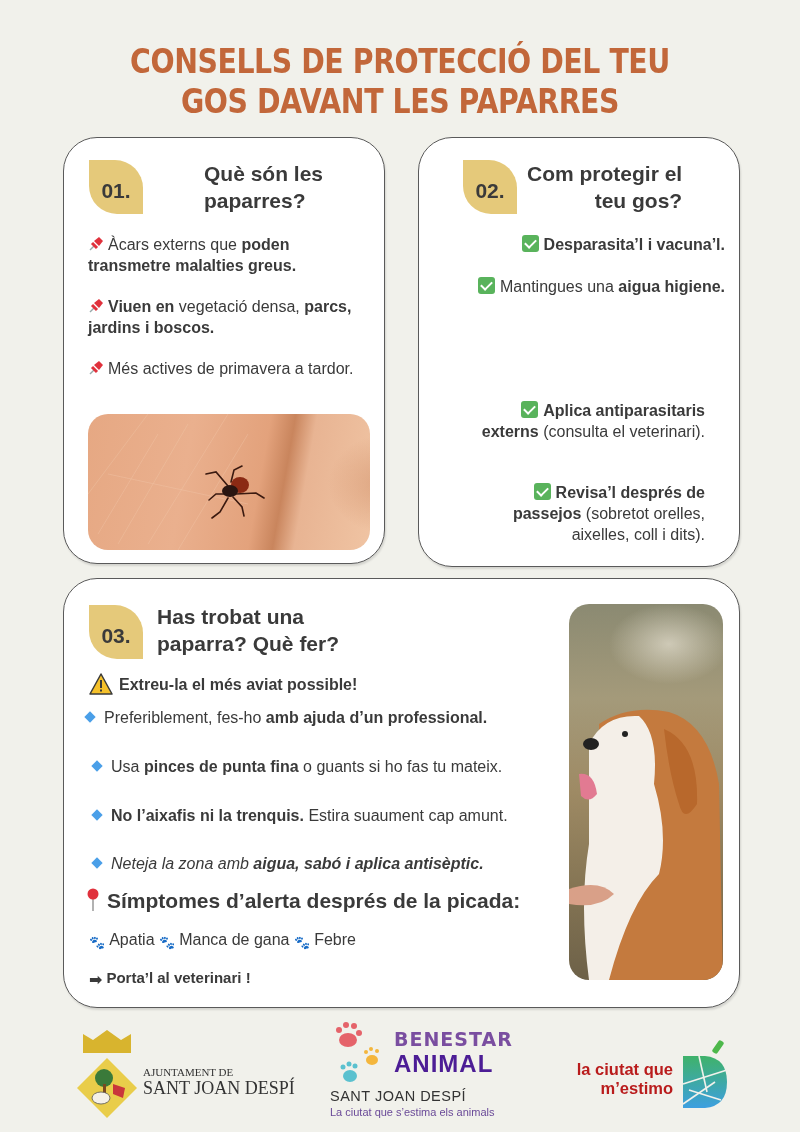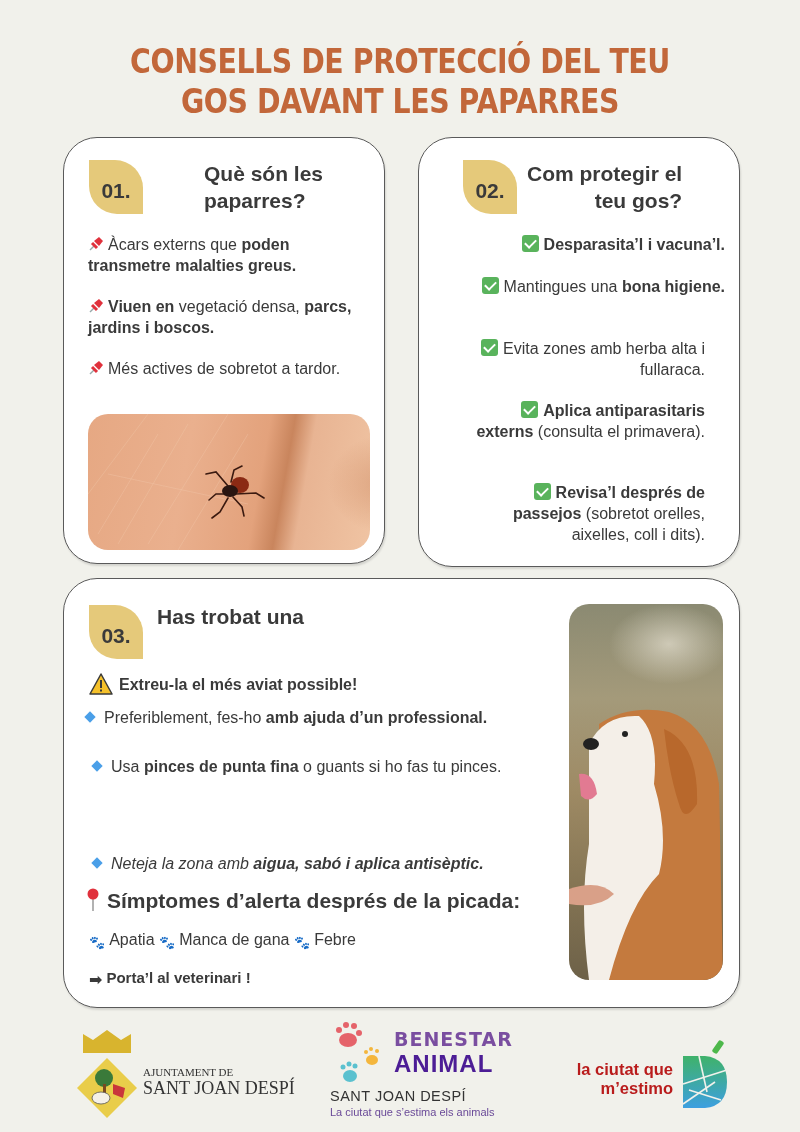--- a/index.html
+++ b/index.html
@@ -163,7 +163,7 @@
     <span class="ico check"></span><b>Desparasita’l i vacuna’l.</b>
   </p>
   <p class="para" style="left:46px;top:138px;width:260px;">
-    <span class="ico check"></span><span>Mantingues una </span><b>bona higiene.</b>
+    <span class="ico check"></span><span>Mantingues una </span><b>aigua higiene.</b>
   </p>
   <p class="para" style="left:46px;top:200px;width:240px;">
     <span class="ico check"></span><span>Evita zones amb herba alta i fullaraca.</span>

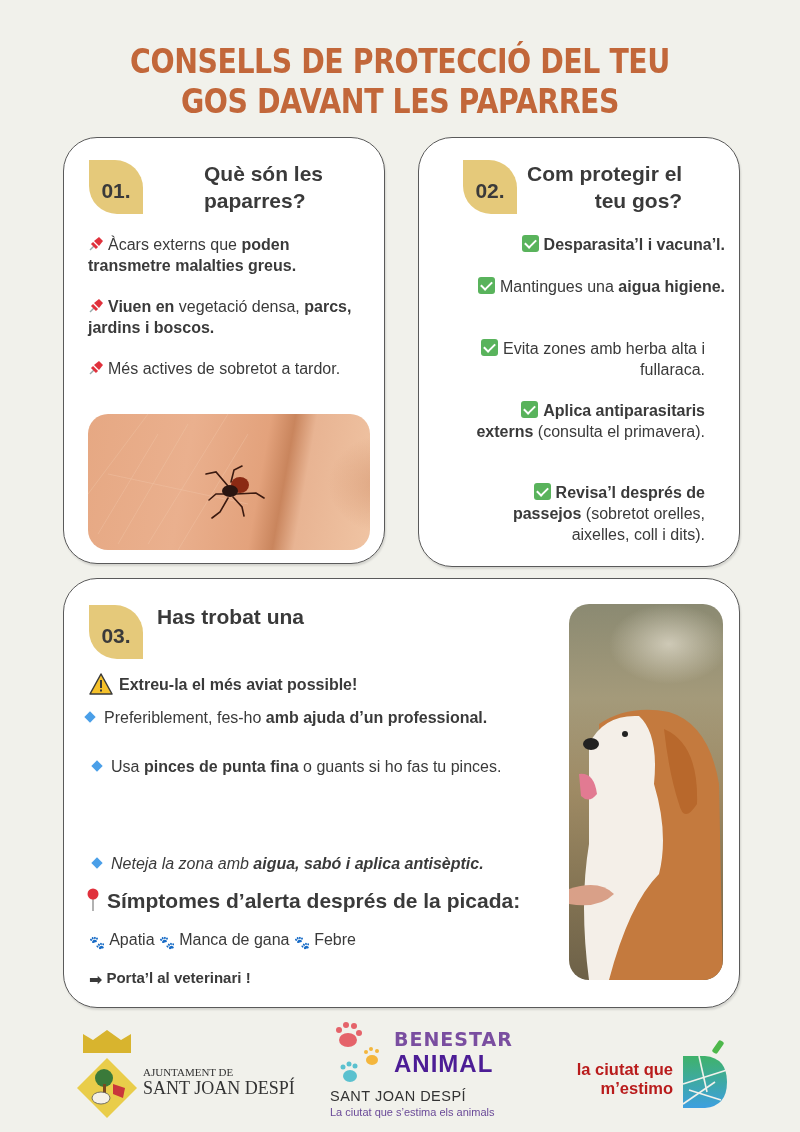--- a/index.html
+++ b/index.html
@@ -165,9 +165,6 @@
   <p class="para" style="left:46px;top:138px;width:260px;">
     <span class="ico check"></span><span>Mantingues una </span><b>aigua higiene.</b>
   </p>
-  <p class="para" style="left:46px;top:200px;width:240px;">
-    <span class="ico check"></span><span>Evita zones amb herba alta i fullaraca.</span>
-  </p>
   <p class="para" style="left:46px;top:262px;width:240px;">
     <span class="ico check"></span><b>Aplica antiparasitaris externs</b><span> (consulta el primavera).</span>
   </p>

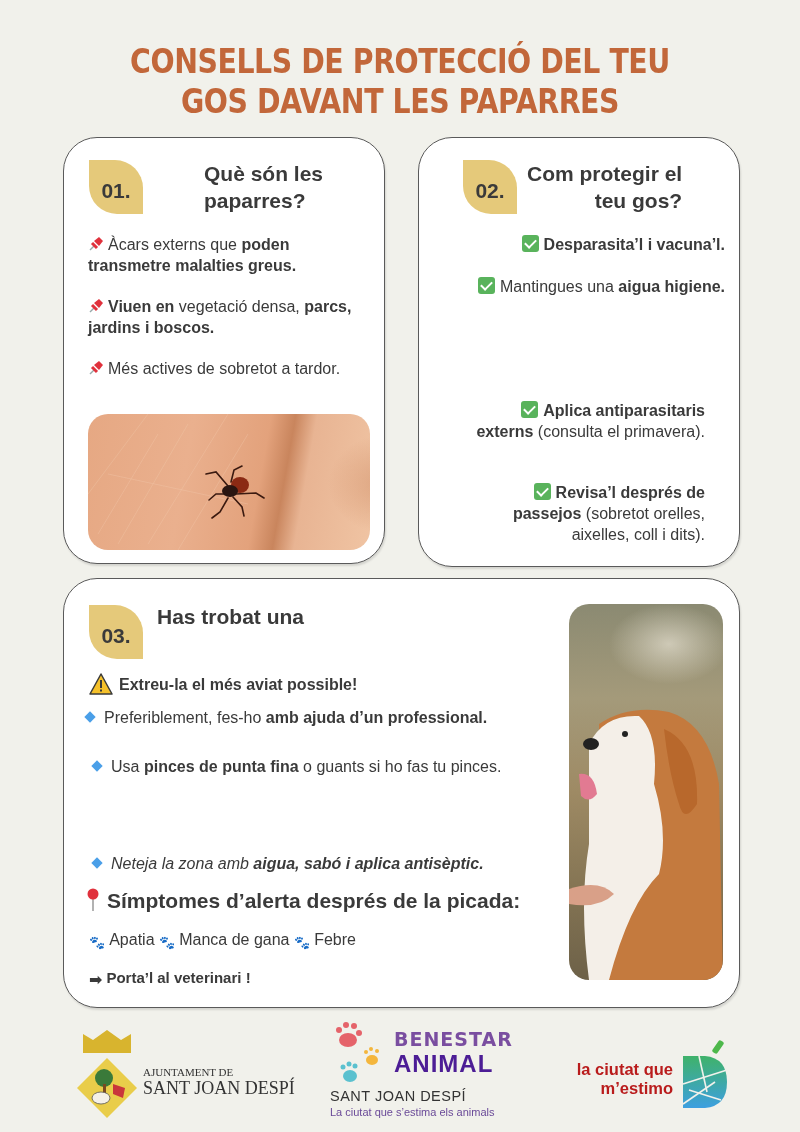--- a/index.html
+++ b/index.html
@@ -123,7 +123,7 @@
         <line x1="2" y1="14" x2="7" y2="9" stroke="#9aa" stroke-width="1.5"></line>
         <path d="M6 5 L11 1 L15 5 L11 10 Z" fill="#e0313c"></path>
         <path d="M4 7 L9 12" stroke="#e0313c" stroke-width="3"></path>
-      </svg><span>Més actives de sobretot a tardor.</span>
+      </svg><span>Més actives de primavera a tardor.</span>
   </p>
 </section>
 

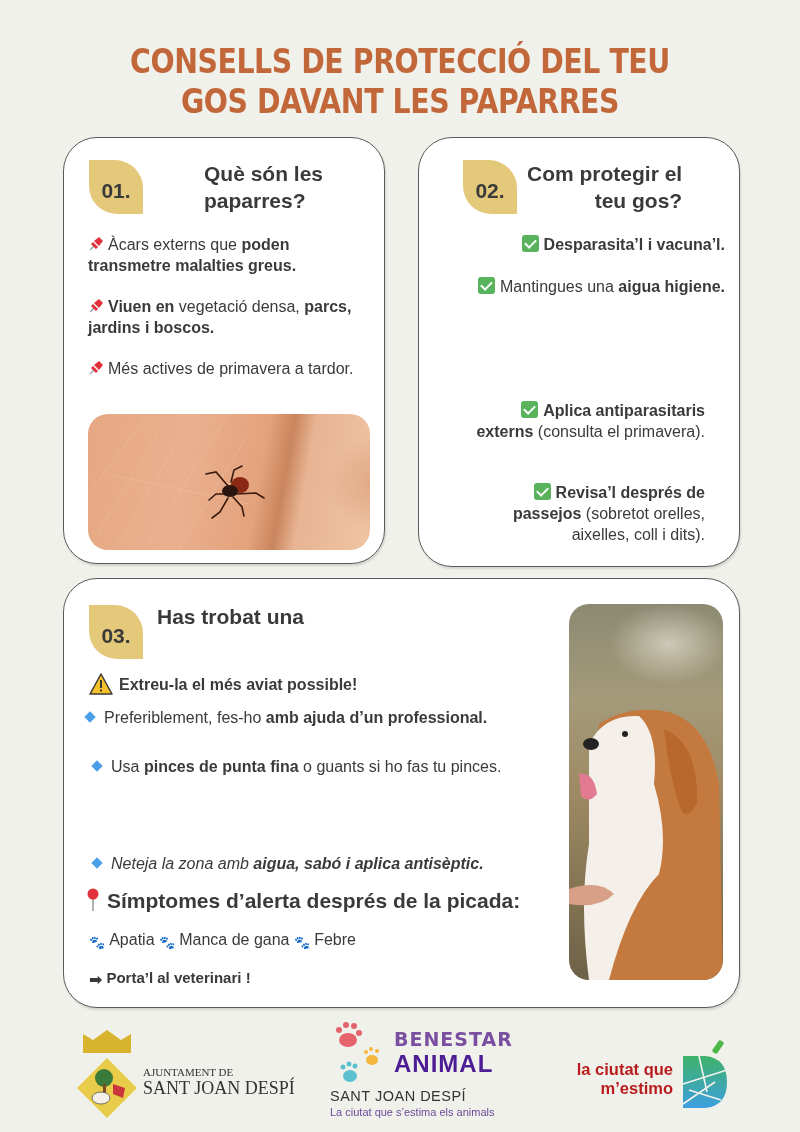--- a/index.html
+++ b/index.html
@@ -166,7 +166,7 @@
     <span class="ico check"></span><span>Mantingues una </span><b>aigua higiene.</b>
   </p>
   <p class="para" style="left:46px;top:262px;width:240px;">
-    <span class="ico check"></span><b>Aplica antiparasitaris externs</b><span> (consulta el primavera).</span>
+    <span class="ico check"></span><b>Aplica antiparasitaris externs</b><span> (consulta el veterinari).</span>
   </p>
   <p class="para" style="left:46px;top:344px;width:240px;">
     <span class="ico check"></span><b>Revisa’l després de passejos</b><span> (sobretot orelles, aixelles, coll i dits).</span>

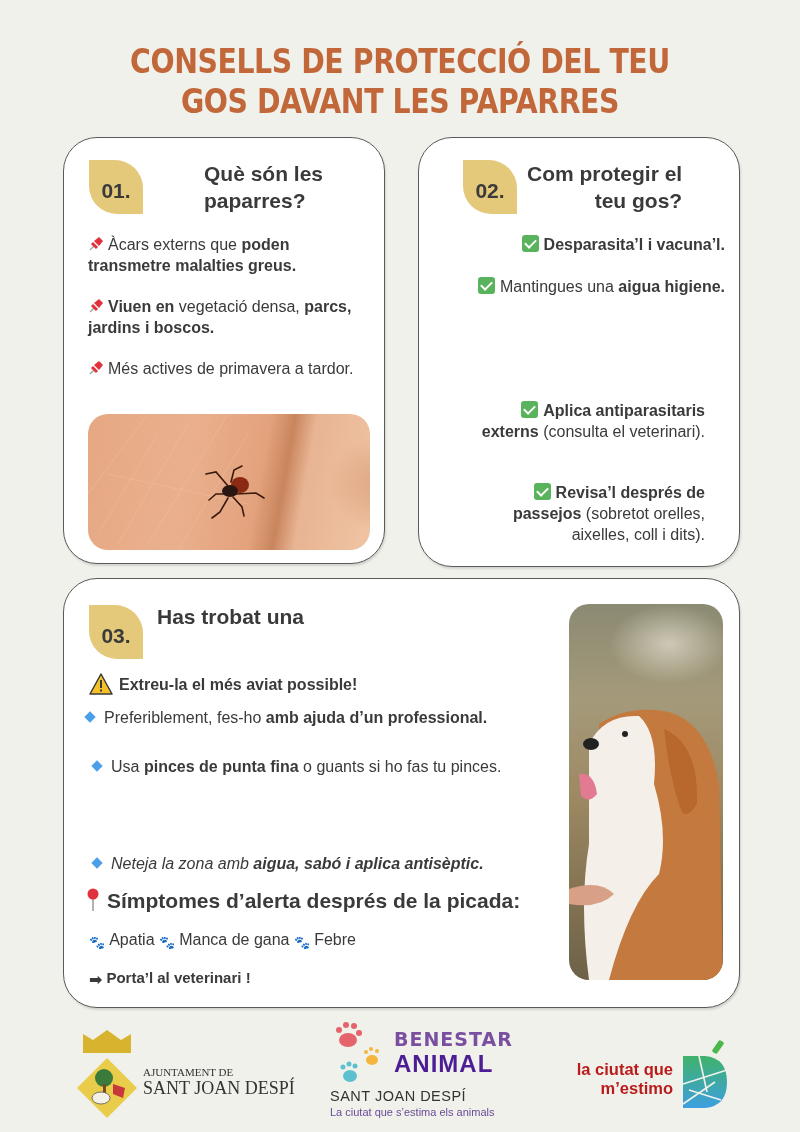--- a/index.html
+++ b/index.html
@@ -179,6 +179,7 @@
   </div>
   <h2 class="card-heading" style="left:93px;top:24px;">
     <span>Has trobat una</span>
+    <span>paparra? Què fer?</span>
   </h2>
 
   <p class="para" style="left:25px;top:94px;font-weight:bold;">

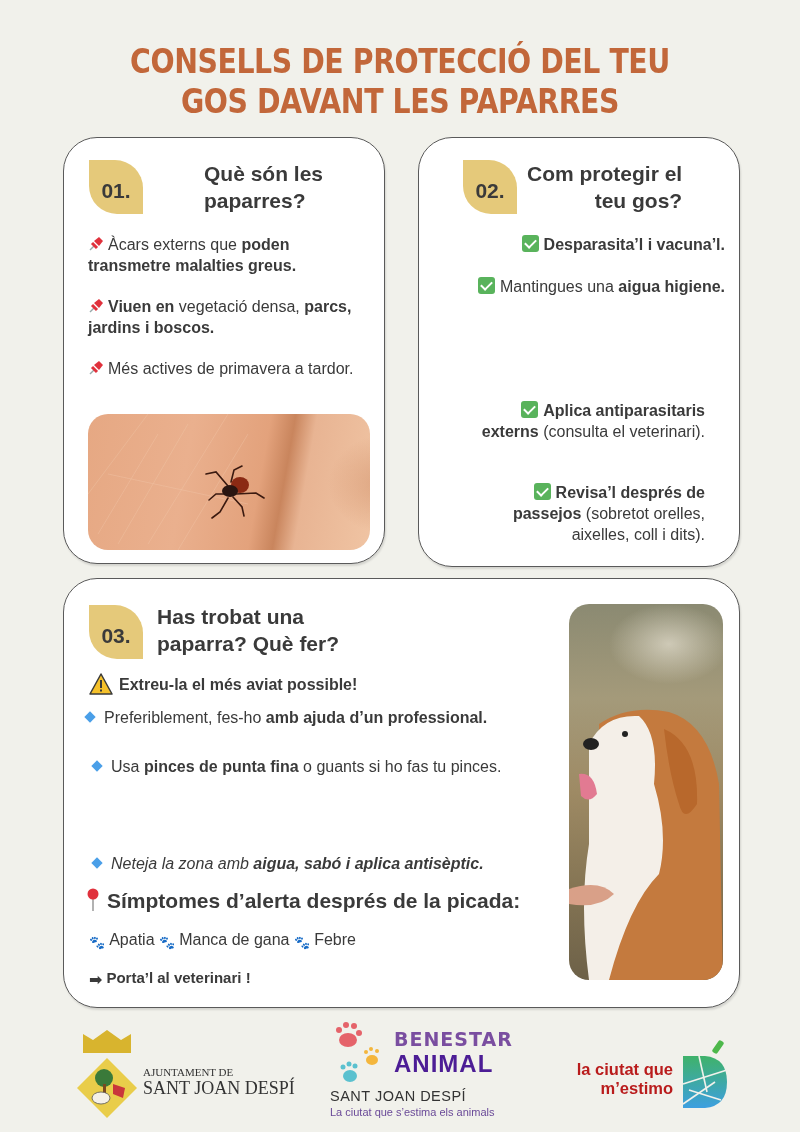--- a/index.html
+++ b/index.html
@@ -194,7 +194,7 @@
     <span class="ico diamond"></span><span>Preferiblement, fes-ho </span><b>amb ajuda d’un professional.</b>
   </p>
   <p class="para" style="left:25px;top:177px;">
-    <span class="ico diamond"></span><span>Usa </span><b>pinces de punta fina</b><span> o guants si ho fas tu pinces.</span>
+    <span class="ico diamond"></span><span>Usa </span><b>pinces de punta fina</b><span> o guants si ho fas tu mateix.</span>
   </p>
   <p class="para" style="left:25px;top:274px;font-style:italic;">
     <span class="ico diamond"></span><span>Neteja la zona amb </span><b>aigua, sabó i aplica antisèptic.</b>

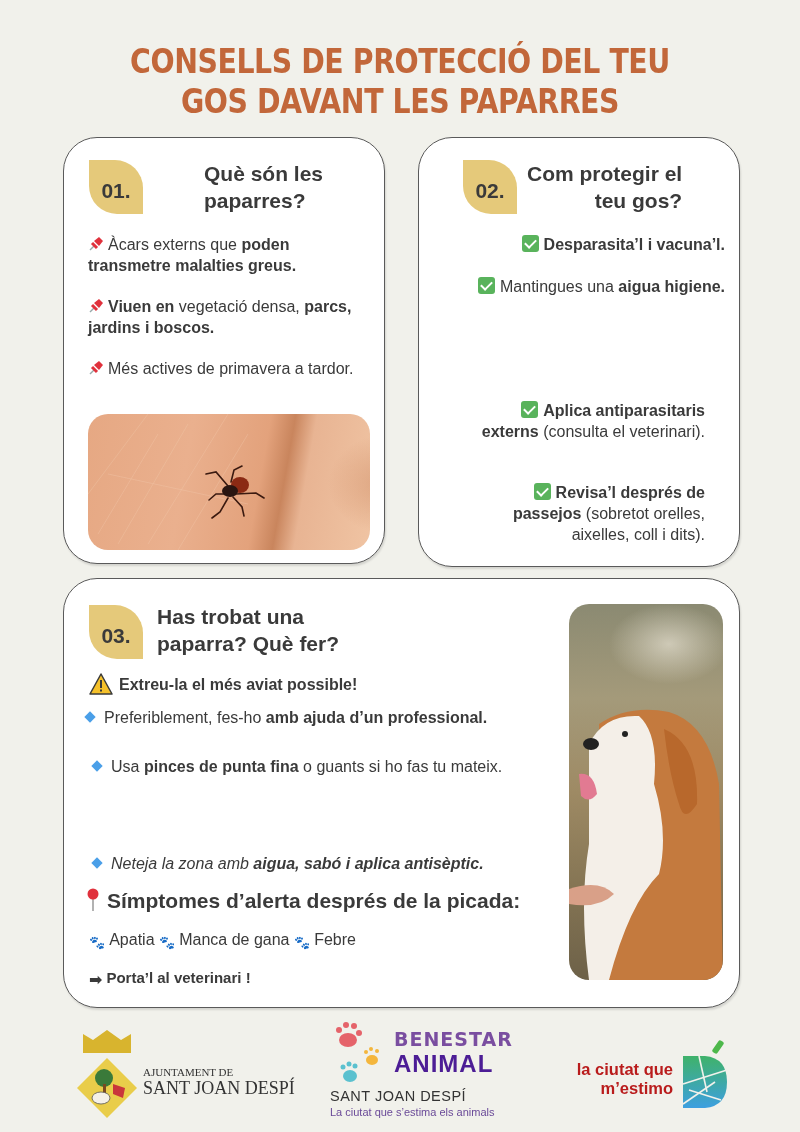--- a/index.html
+++ b/index.html
@@ -195,6 +195,9 @@
   </p>
   <p class="para" style="left:25px;top:177px;">
     <span class="ico diamond"></span><span>Usa </span><b>pinces de punta fina</b><span> o guants si ho fas tu mateix.</span>
+  </p>
+  <p class="para" style="left:25px;top:226px;">
+    <span class="ico diamond"></span><b>No l’aixafis ni la trenquis.</b><span> Estira suaument cap amunt.</span>
   </p>
   <p class="para" style="left:25px;top:274px;font-style:italic;">
     <span class="ico diamond"></span><span>Neteja la zona amb </span><b>aigua, sabó i aplica antisèptic.</b>

